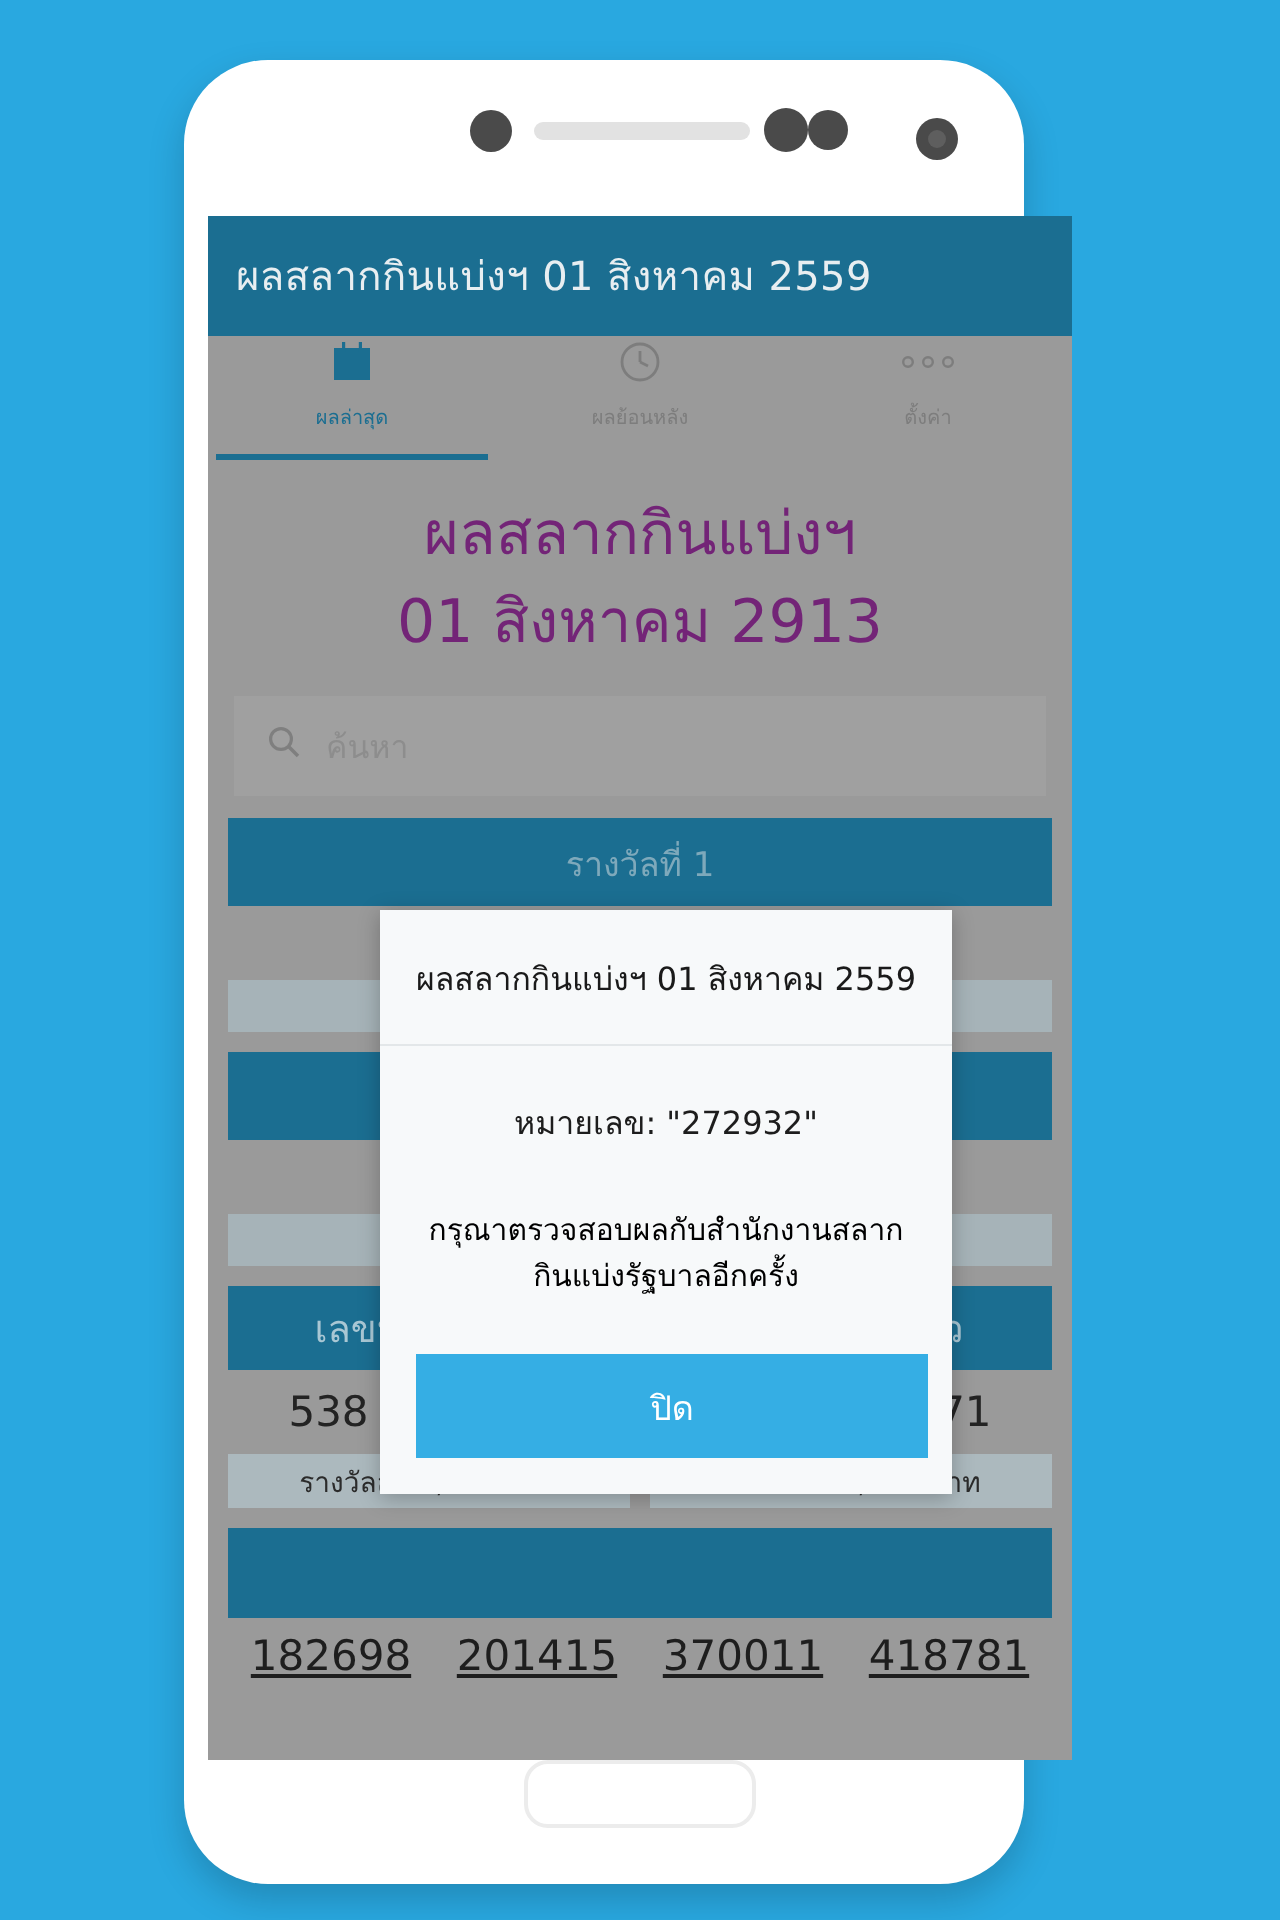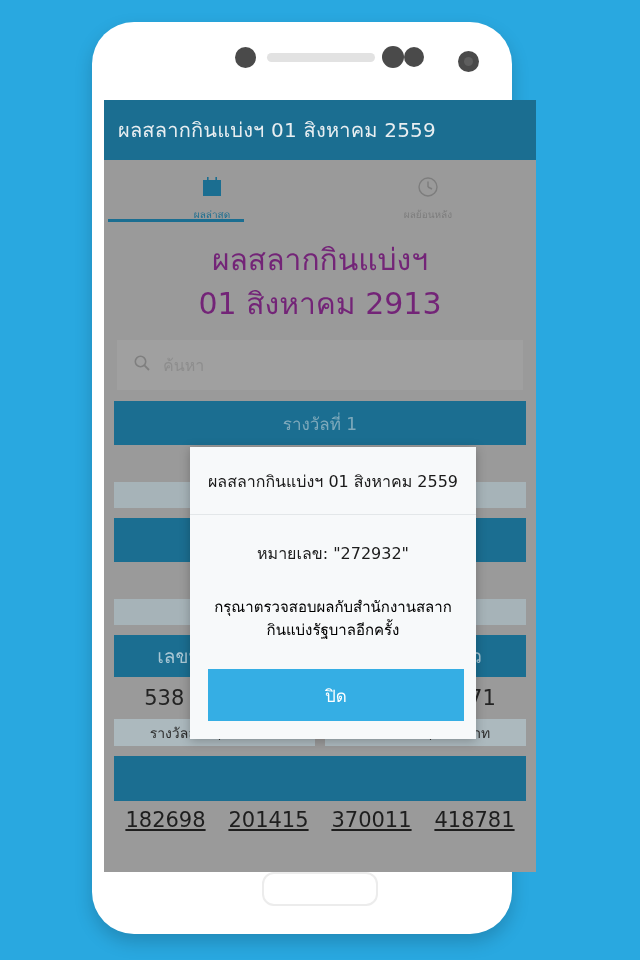--- a/index.html
+++ b/index.html
@@ -20,7 +20,7 @@
   .phone-frame {
     position: absolute;
     left: 92px;
-    top: 22px;
+    top: 30px;
     width: 420px;
     height: 912px;
     background: #ffffff;

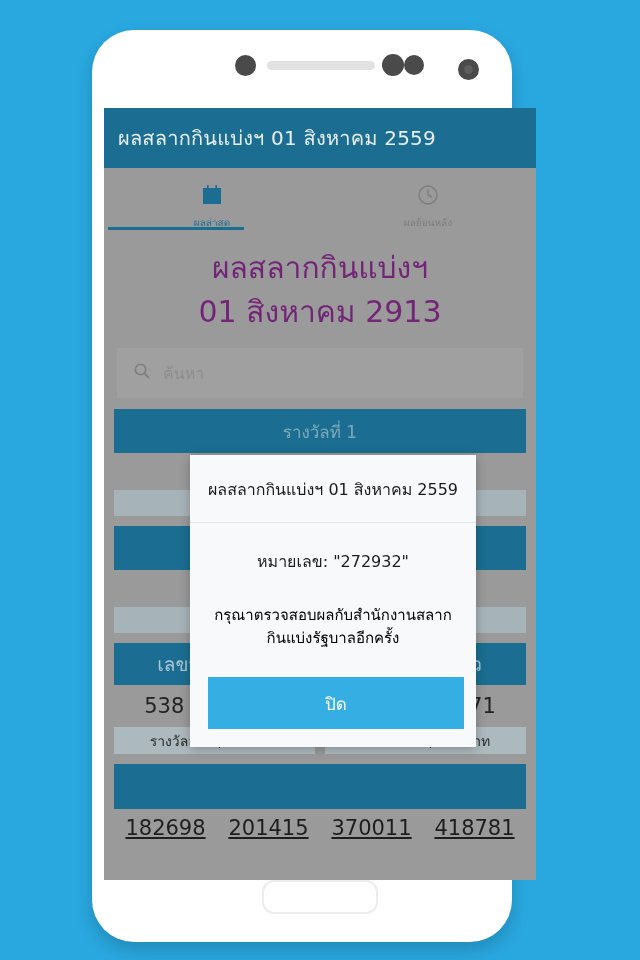--- a/index.html
+++ b/index.html
@@ -113,7 +113,7 @@
     display: flex;
     flex-direction: column;
     align-items: center;
-    justify-content: flex-end;
+    justify-content: flex-start;
     gap: 7px;
   }
   .tab-label {

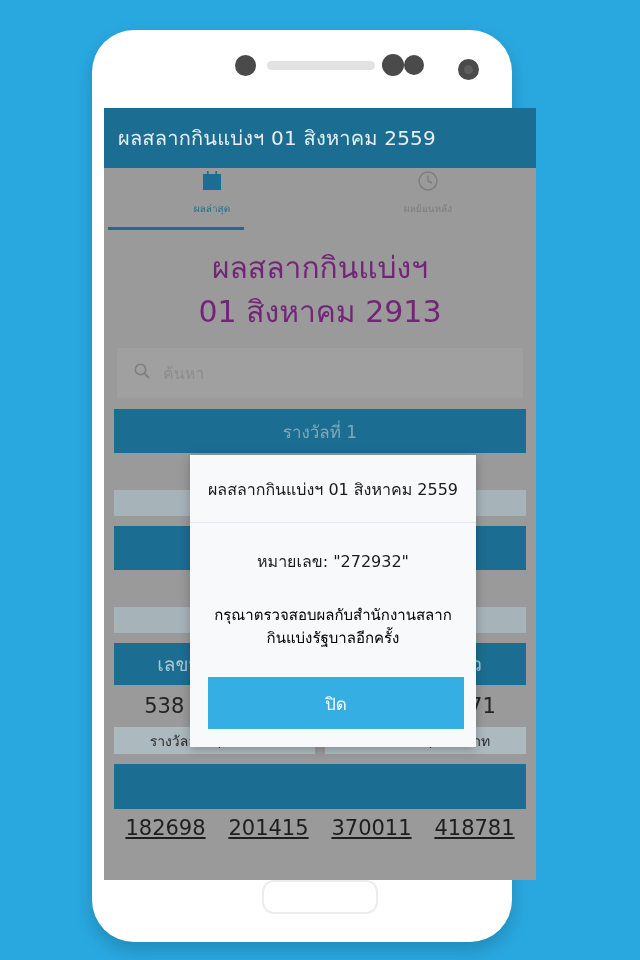--- a/index.html
+++ b/index.html
@@ -336,6 +336,16 @@
         <span class="tab-label">ผลย้อนหลัง</span>
       </div>
 
+      <div class="tab">
+        <span class="tab-icon">
+          <svg width="32" height="12" viewBox="0 0 32 12">
+            <circle cx="6" cy="6" r="2.4" fill="none" stroke="#7d7d7d" stroke-width="1.2"></circle>
+            <circle cx="16" cy="6" r="2.4" fill="none" stroke="#7d7d7d" stroke-width="1.2"></circle>
+            <circle cx="26" cy="6" r="2.4" fill="none" stroke="#7d7d7d" stroke-width="1.2"></circle>
+          </svg>
+        </span>
+        <span class="tab-label">ตั้งค่า</span>
+      </div>
 
       <div class="tab-indicator"></div>
     </div>

